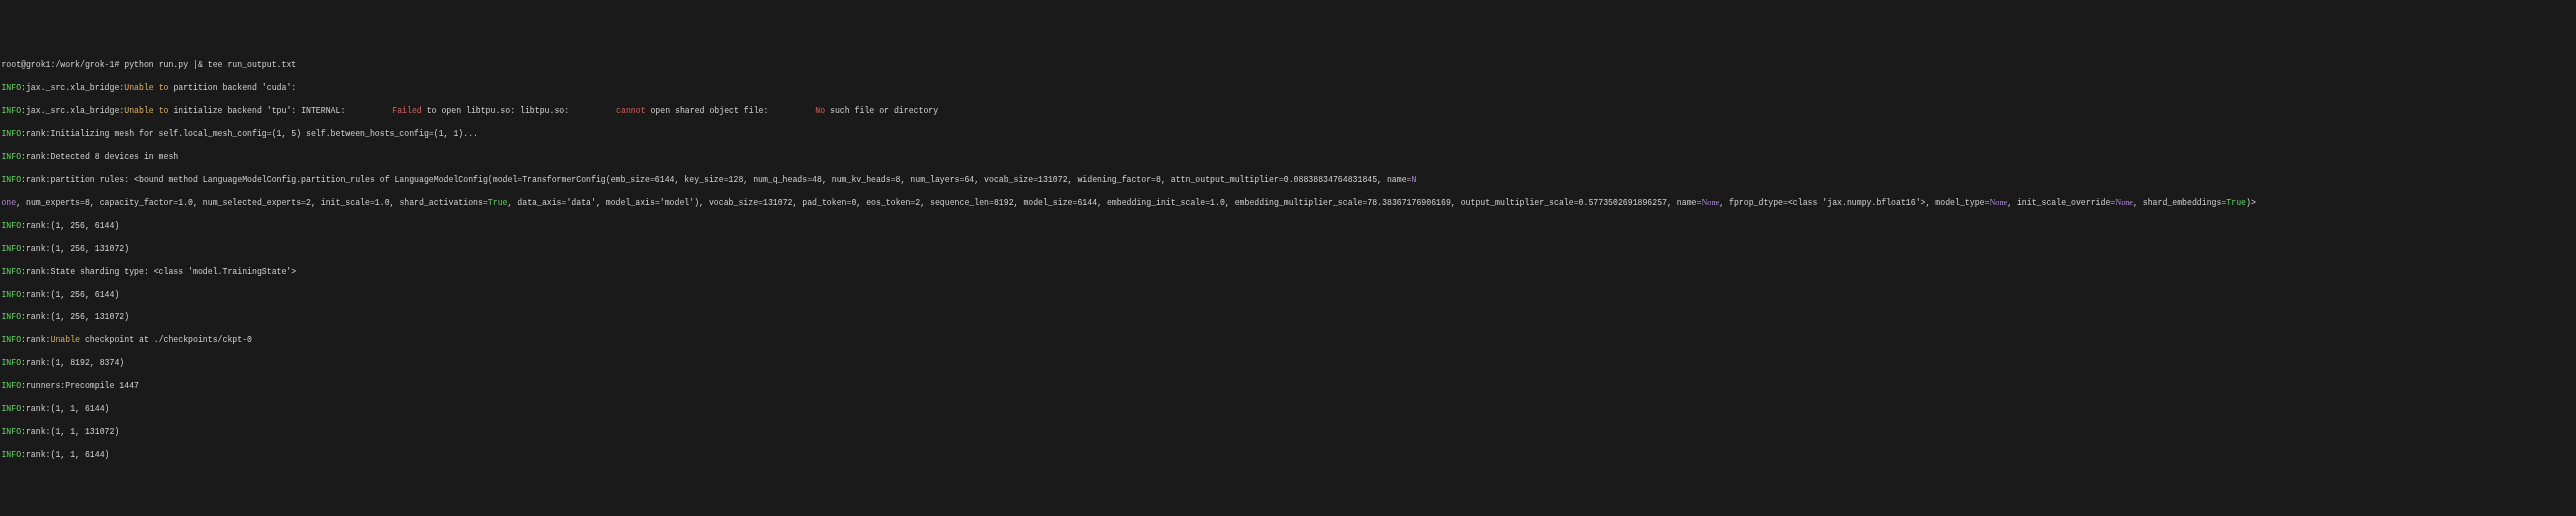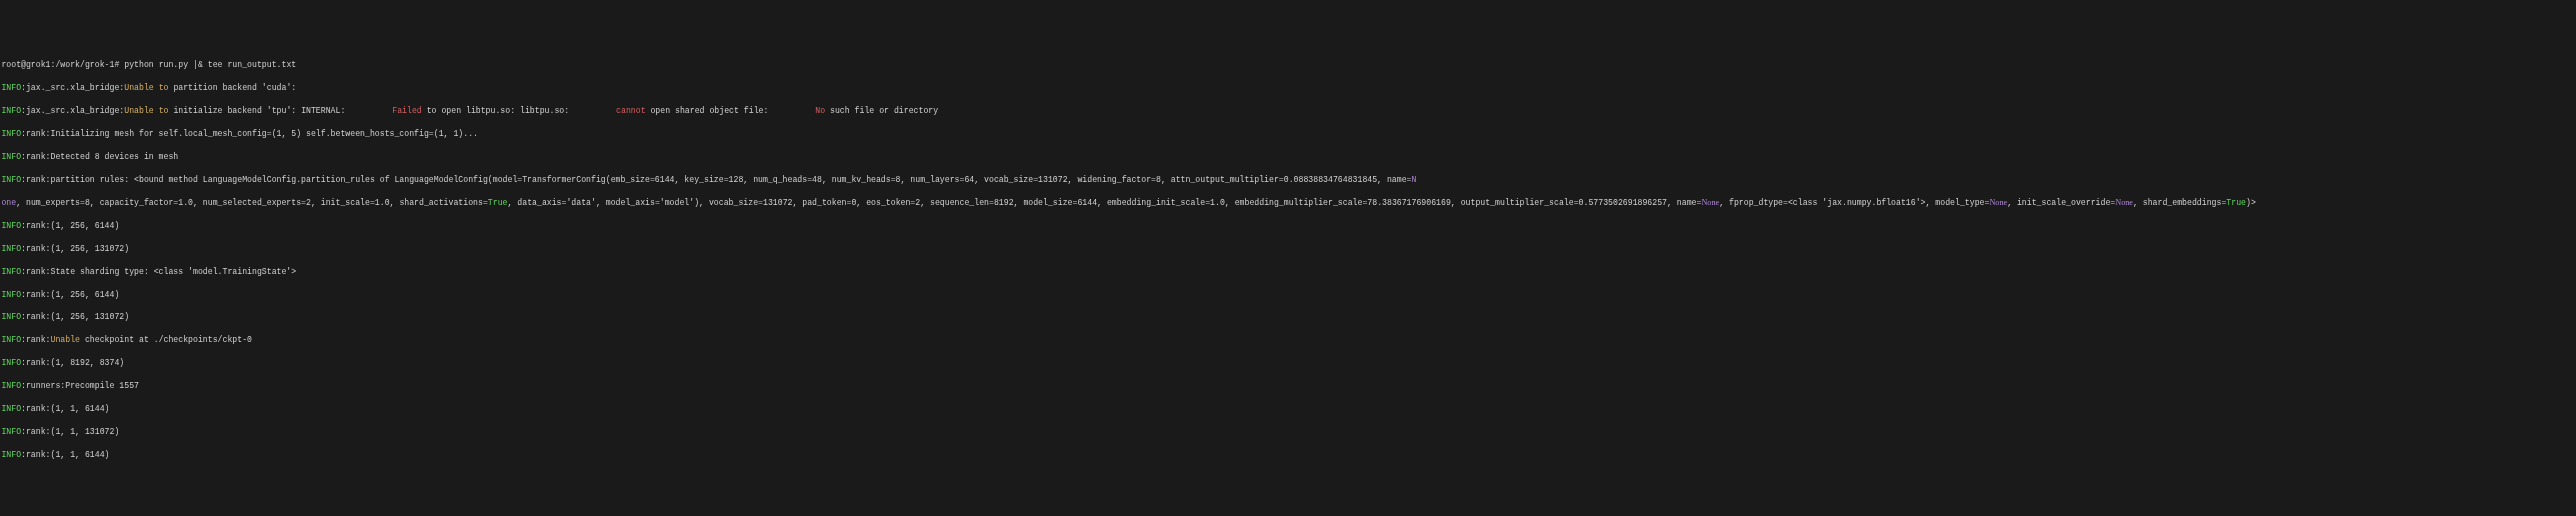--- a/index.html
+++ b/index.html
@@ -54,7 +54,7 @@
 <span class="line"><span class="info-label">INFO</span><span class="text-white">:rank:(1, 256, 131072)</span></span>
 <span class="line"><span class="info-label">INFO</span><span class="text-white">:rank:</span><span class="warn-yellow">Unable</span><span class="text-white"> checkpoint at ./checkpoints/ckpt-0</span></span>
 <span class="line"><span class="info-label">INFO</span><span class="text-white">:rank:(1, 8192, 8374)</span></span>
-<span class="line"><span class="info-label">INFO</span><span class="text-white">:runners:Precompile 1557</span></span>
+<span class="line"><span class="info-label">INFO</span><span class="text-white">:runners:Precompile 1447</span></span>
 <span class="line"><span class="info-label">INFO</span><span class="text-white">:rank:(1, 1, 6144)</span></span>
 <span class="line"><span class="info-label">INFO</span><span class="text-white">:rank:(1, 1, 131072)</span></span>
 <span class="line"><span class="info-label">INFO</span><span class="text-white">:rank:(1, 1, 6144)</span></span>

